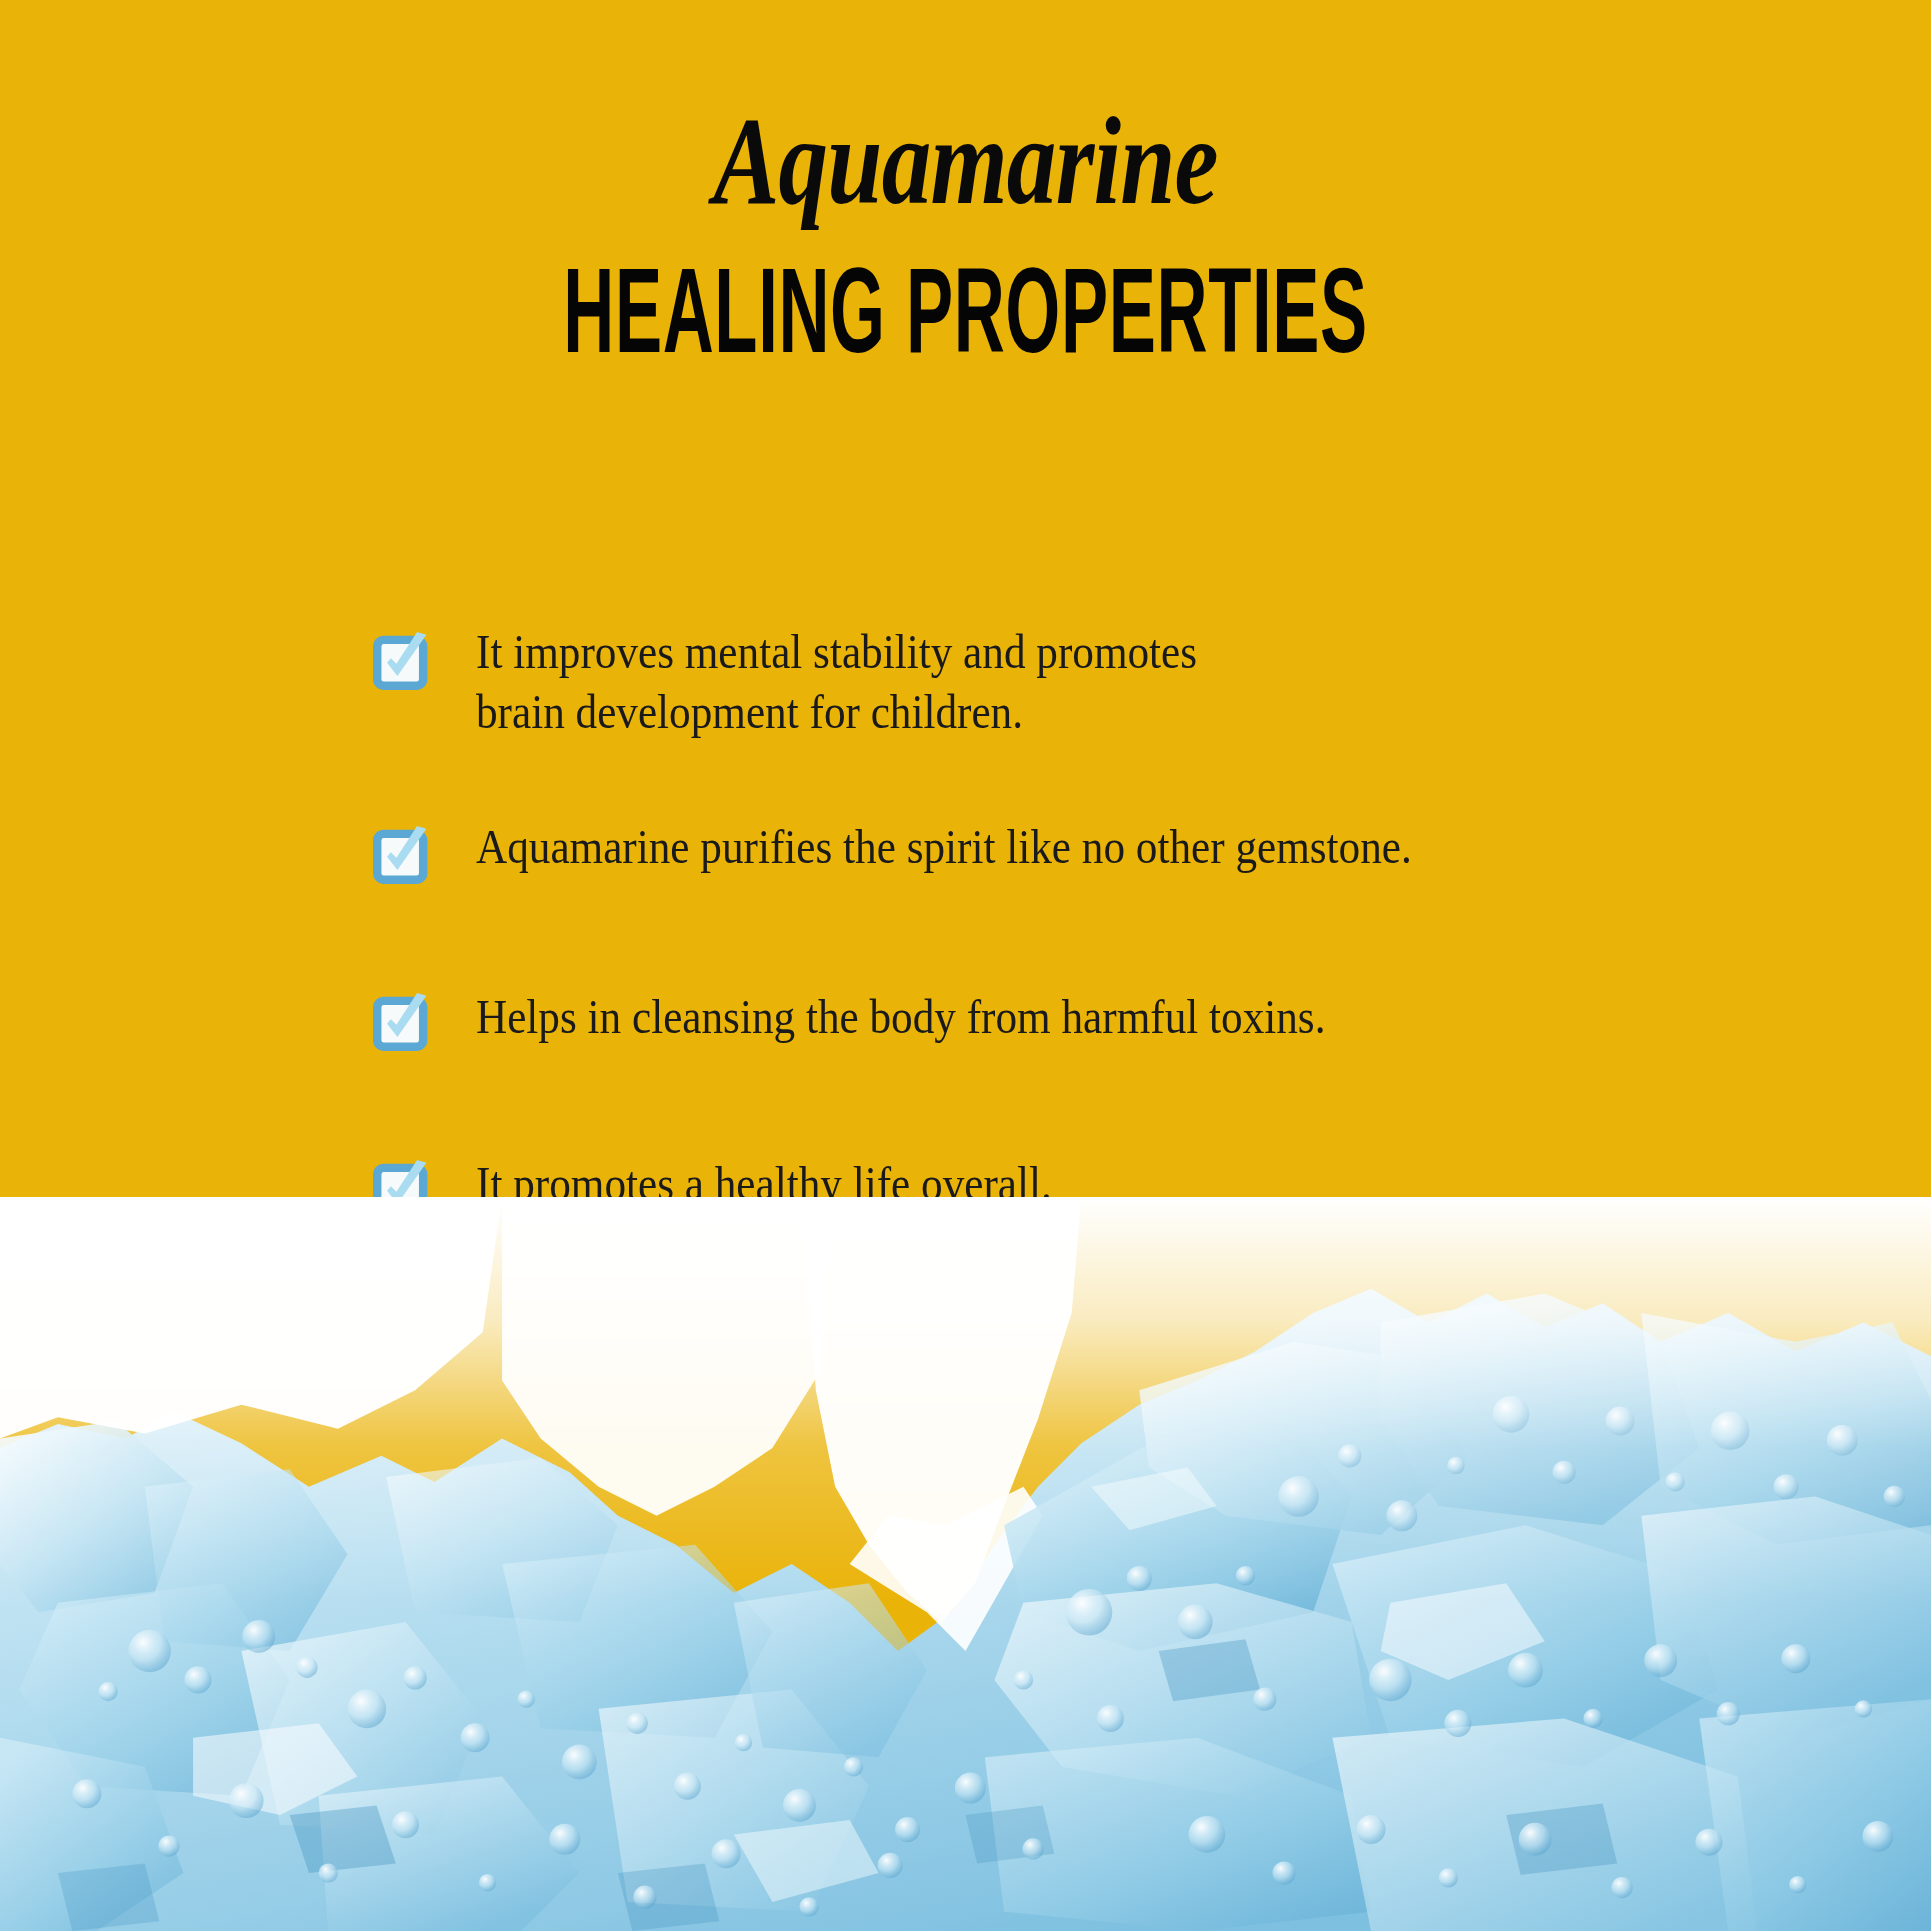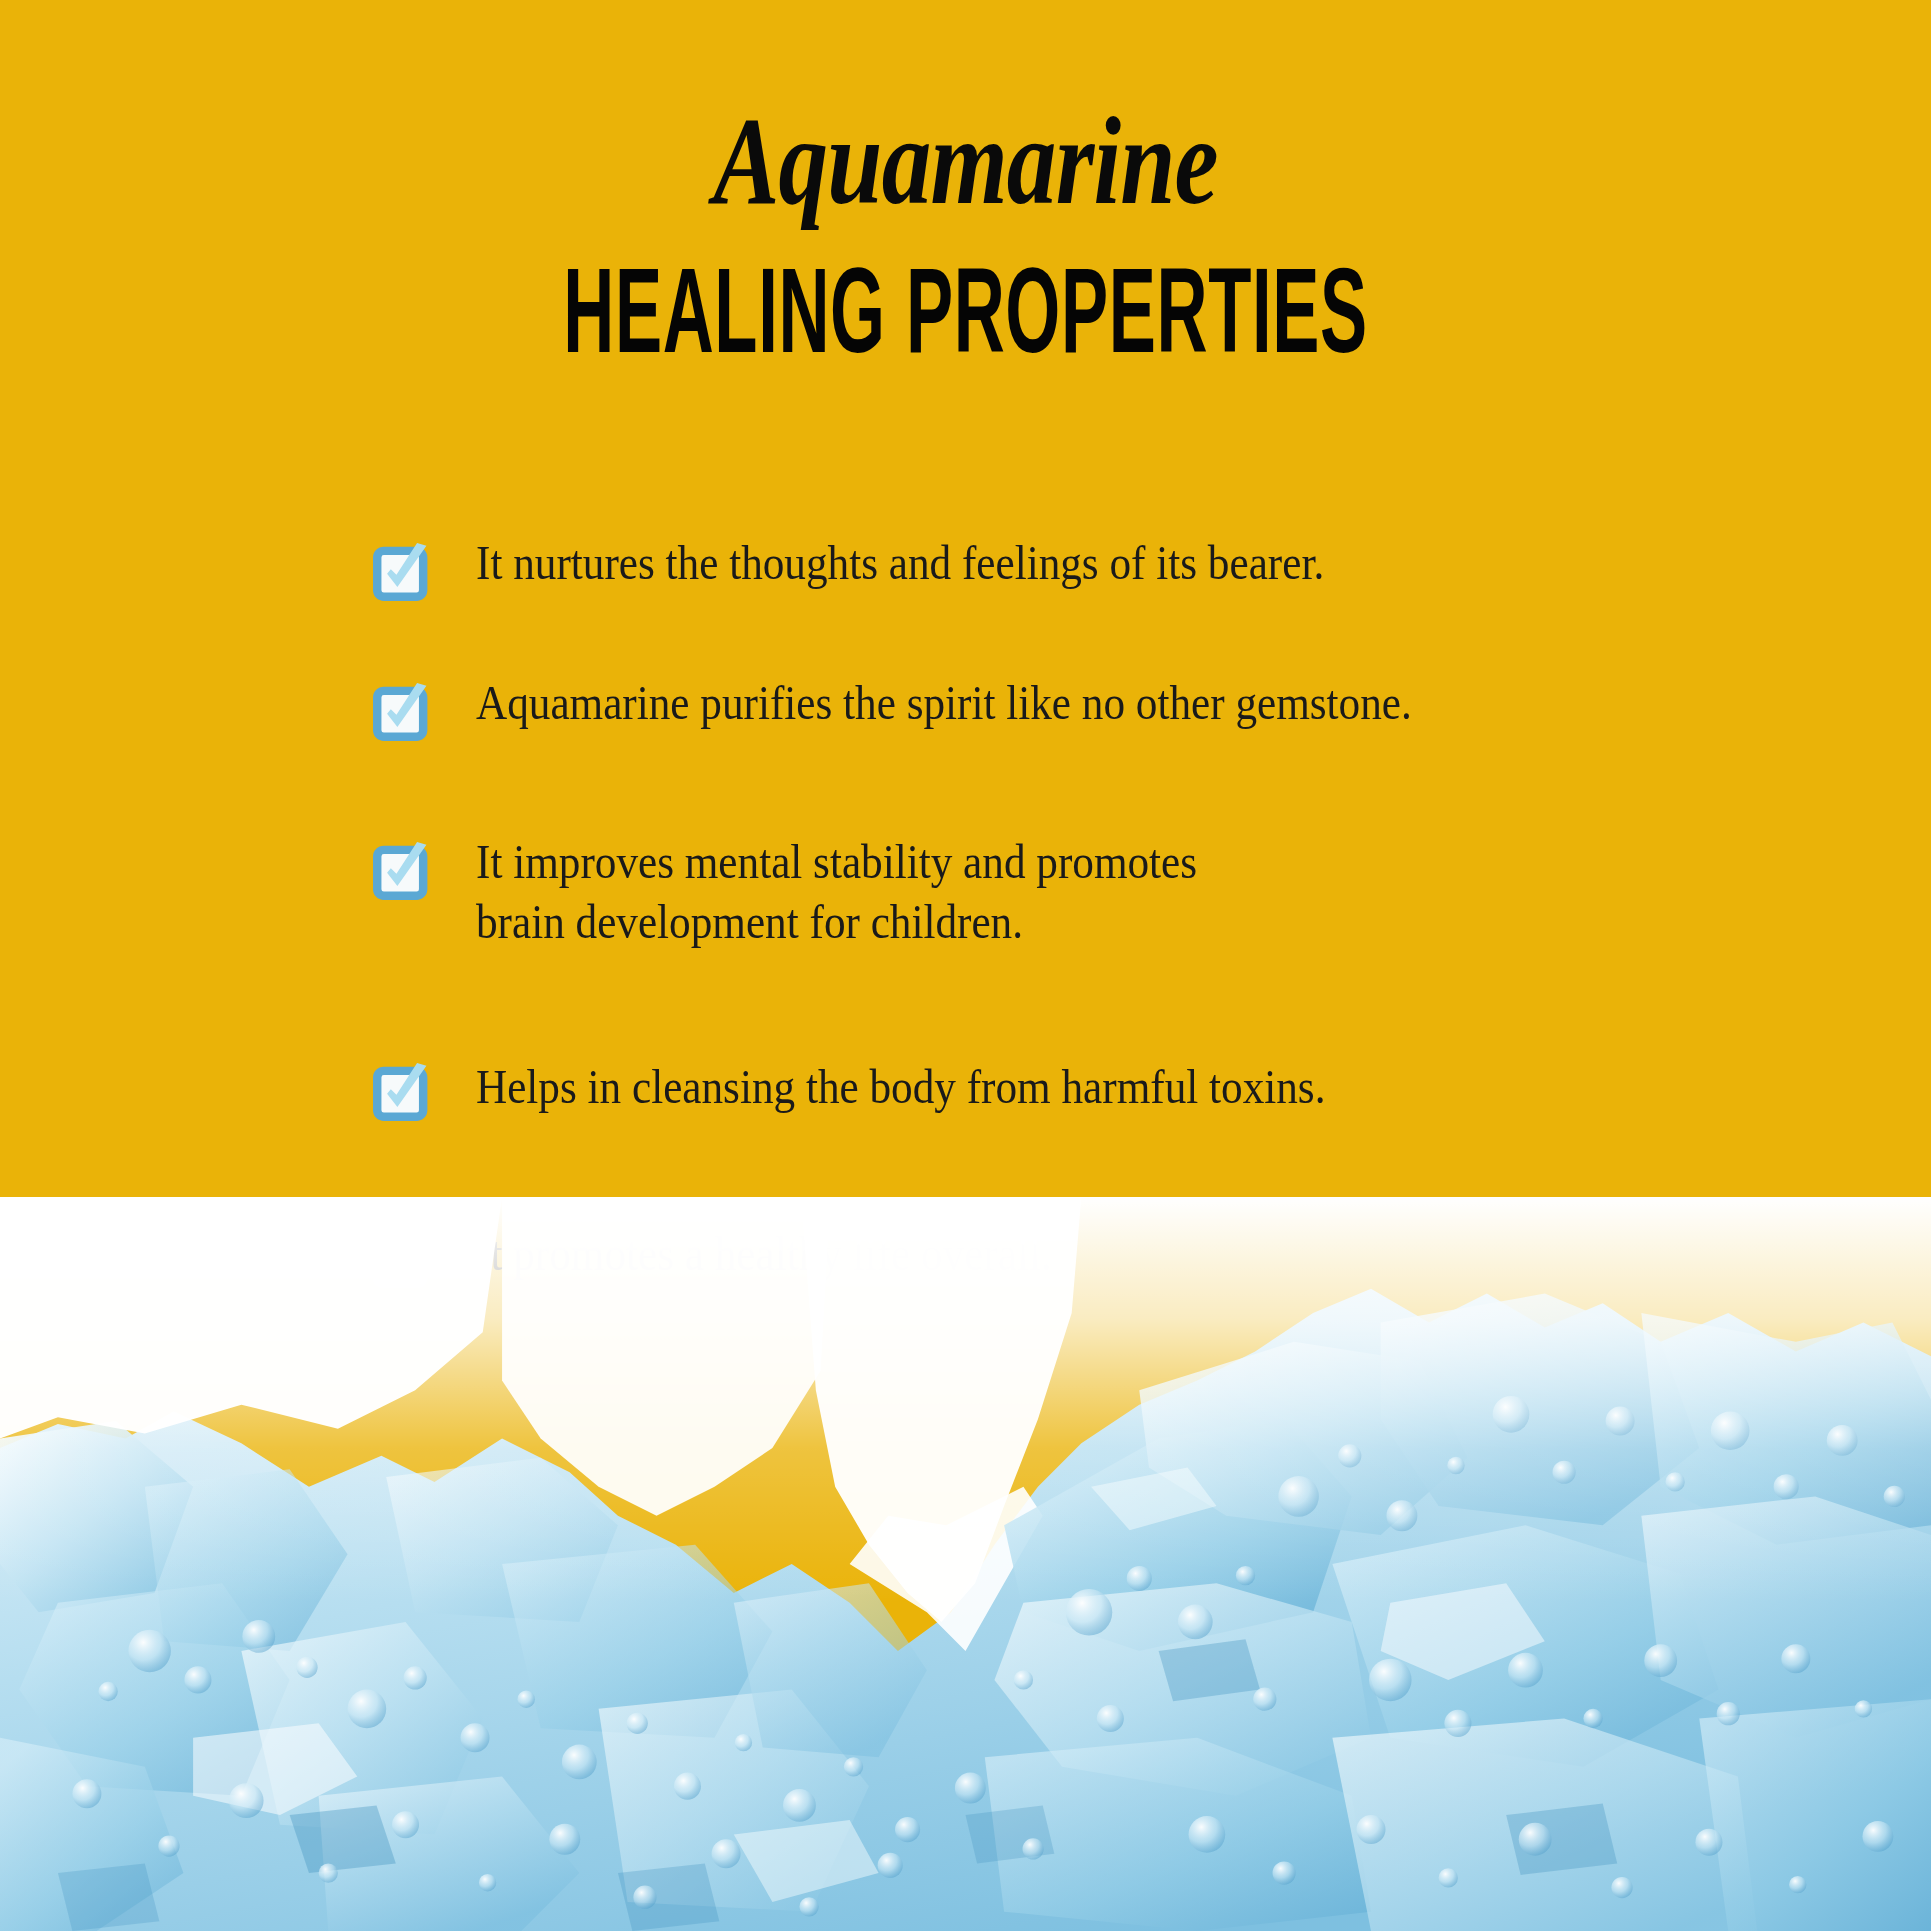--- a/index.html
+++ b/index.html
@@ -129,15 +129,6 @@
 
   <div class="list">
 
-    <div class="list-item">
-      <span class="check-wrap">
-        <svg class="check-icon" viewBox="0 0 64 64">
-          <rect x="4.5" y="10.5" width="49" height="49" rx="7" ry="7" fill="#F7FAFB" stroke="#5BA8D4" stroke-width="9"></rect>
-          <path d="M15 35 L26 49 L57 5 L47 2 L25 36 L19 30 Z" fill="#A9DCF0"></path>
-        </svg>
-      </span>
-      <span class="item-text">It nurtures the thoughts and feelings of its bearer.</span>
-    </div>
 
     <div class="list-item gap-md">
       <span class="check-wrap">

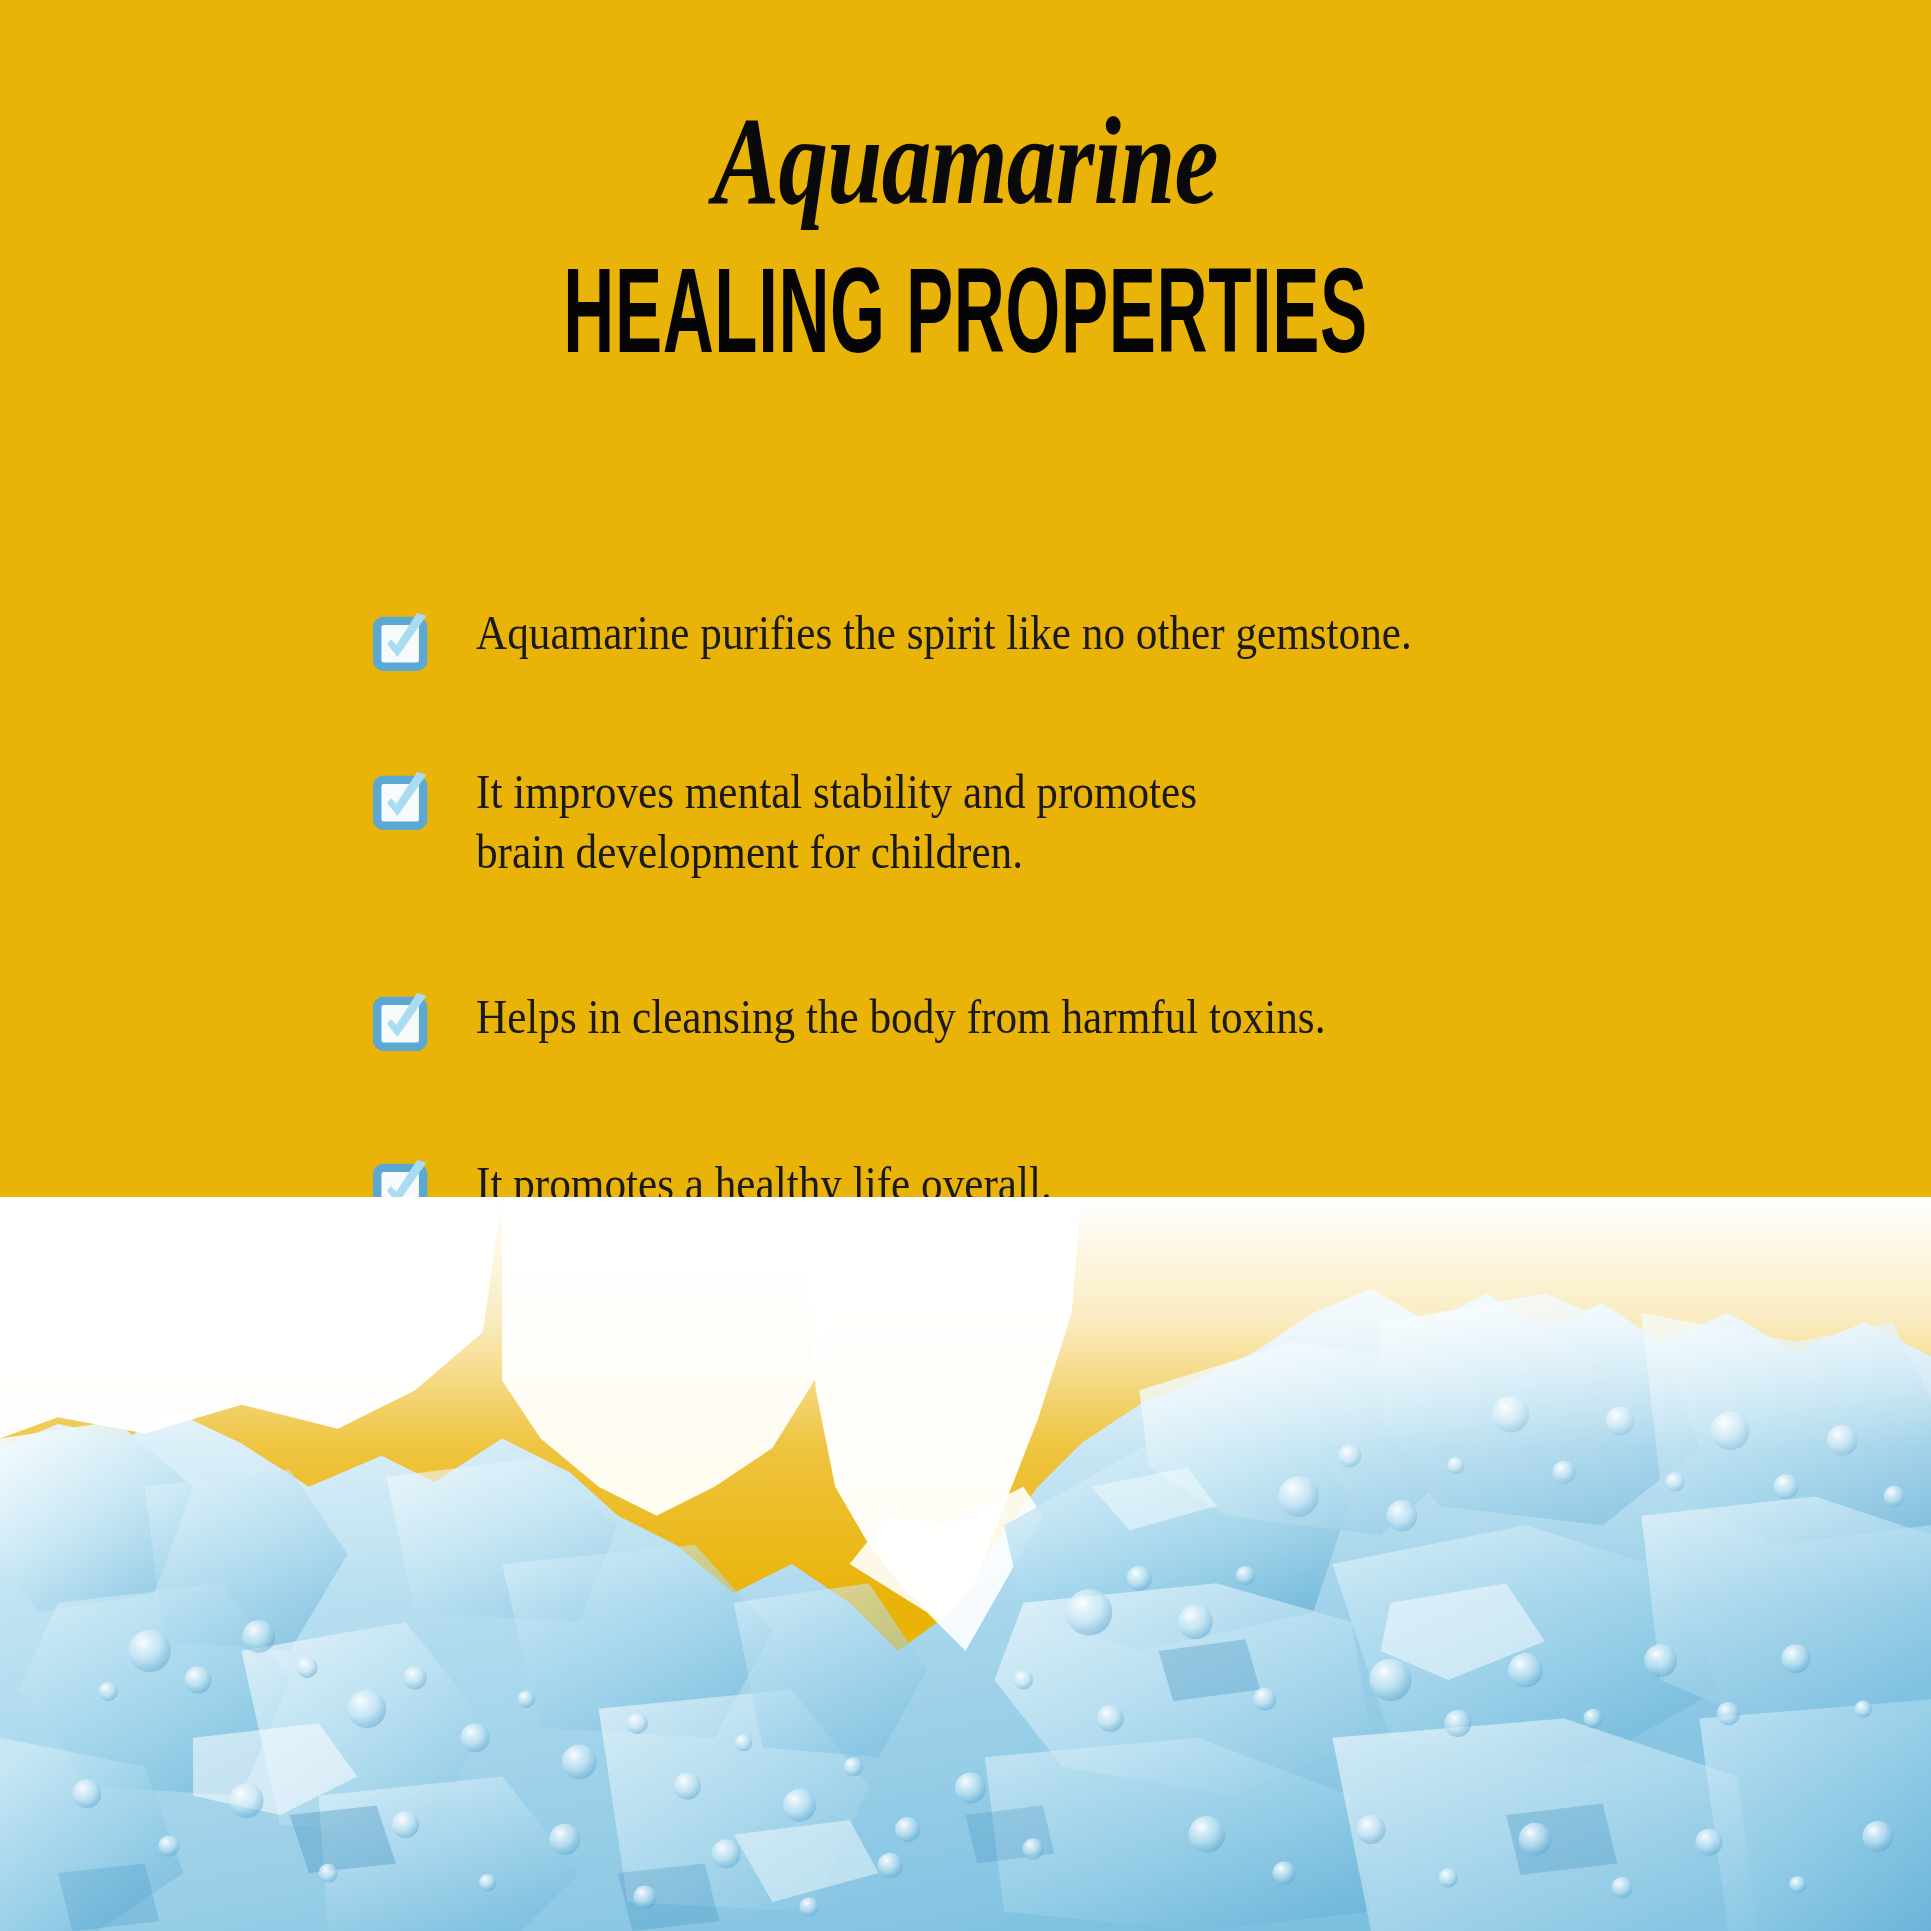--- a/index.html
+++ b/index.html
@@ -130,16 +130,6 @@
   <div class="list">
 
 
-    <div class="list-item gap-md">
-      <span class="check-wrap">
-        <svg class="check-icon" viewBox="0 0 64 64">
-          <rect x="4.5" y="10.5" width="49" height="49" rx="7" ry="7" fill="#F7FAFB" stroke="#5BA8D4" stroke-width="9"></rect>
-          <path d="M15 35 L26 49 L57 5 L47 2 L25 36 L19 30 Z" fill="#A9DCF0"></path>
-        </svg>
-      </span>
-      <span class="item-text">Aquamarine purifies the spirit like no other gemstone.</span>
-    </div>
-
     <div class="list-item gap-lg">
       <span class="check-wrap">
         <svg class="check-icon" viewBox="0 0 64 64">
@@ -149,6 +139,16 @@
       </span>
       <span class="item-text">It improves mental stability and promotes
 brain development for children.</span>
+    </div>
+
+    <div class="list-item gap-md">
+      <span class="check-wrap">
+        <svg class="check-icon" viewBox="0 0 64 64">
+          <rect x="4.5" y="10.5" width="49" height="49" rx="7" ry="7" fill="#F7FAFB" stroke="#5BA8D4" stroke-width="9"></rect>
+          <path d="M15 35 L26 49 L57 5 L47 2 L25 36 L19 30 Z" fill="#A9DCF0"></path>
+        </svg>
+      </span>
+      <span class="item-text">Aquamarine purifies the spirit like no other gemstone.</span>
     </div>
 
     <div class="list-item gap-xl">

